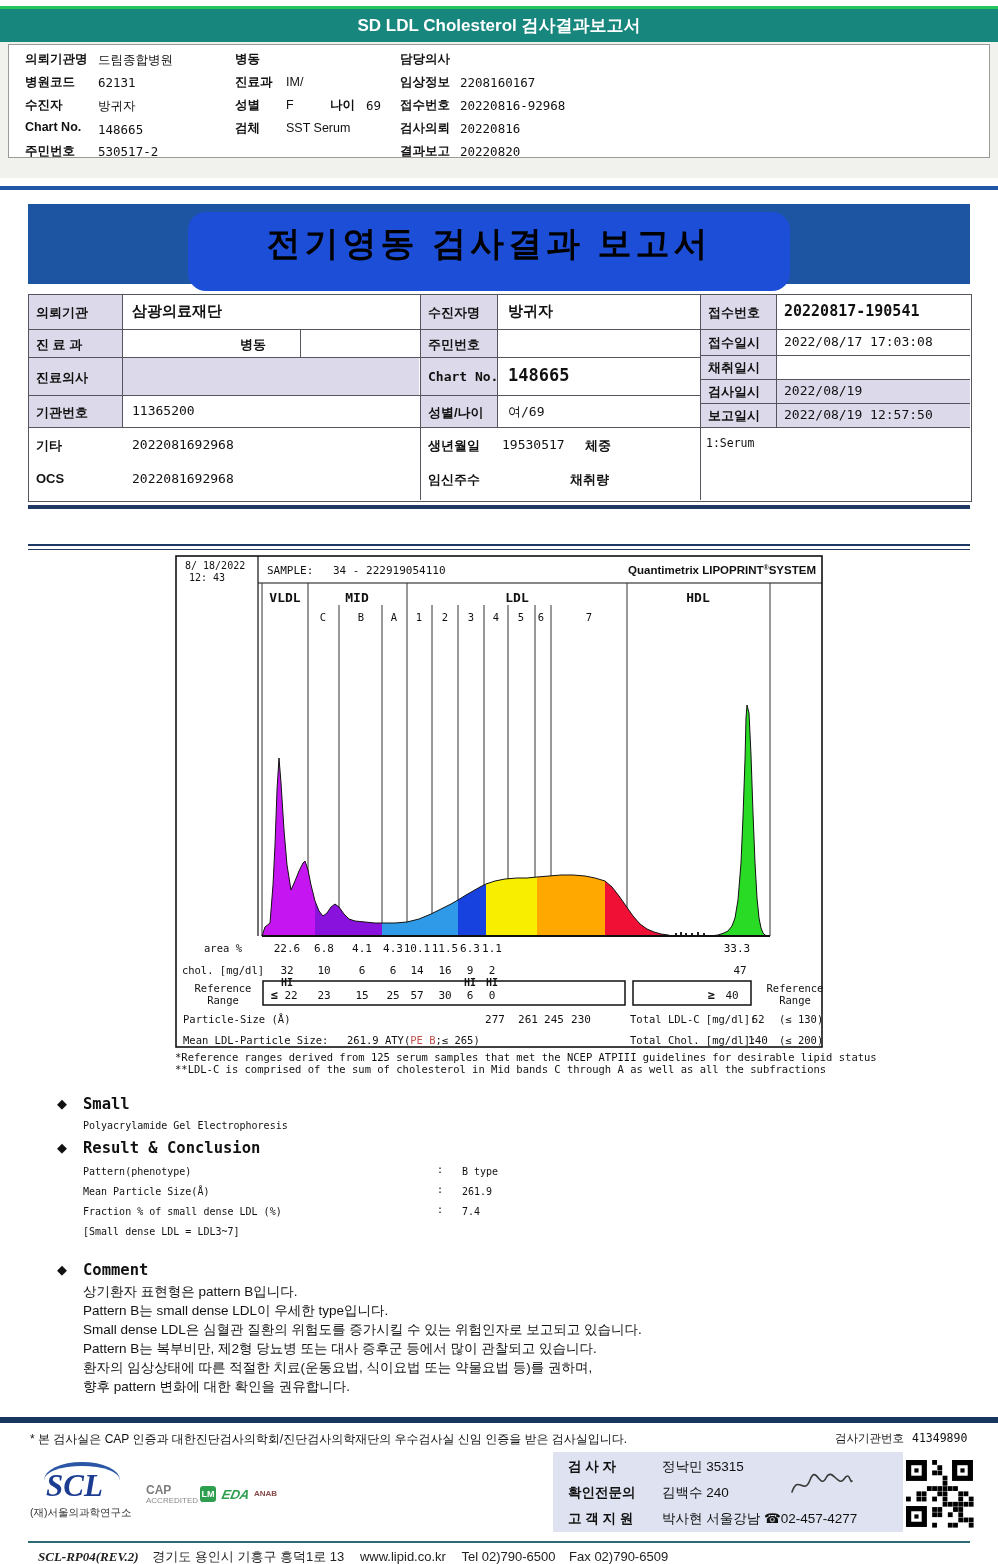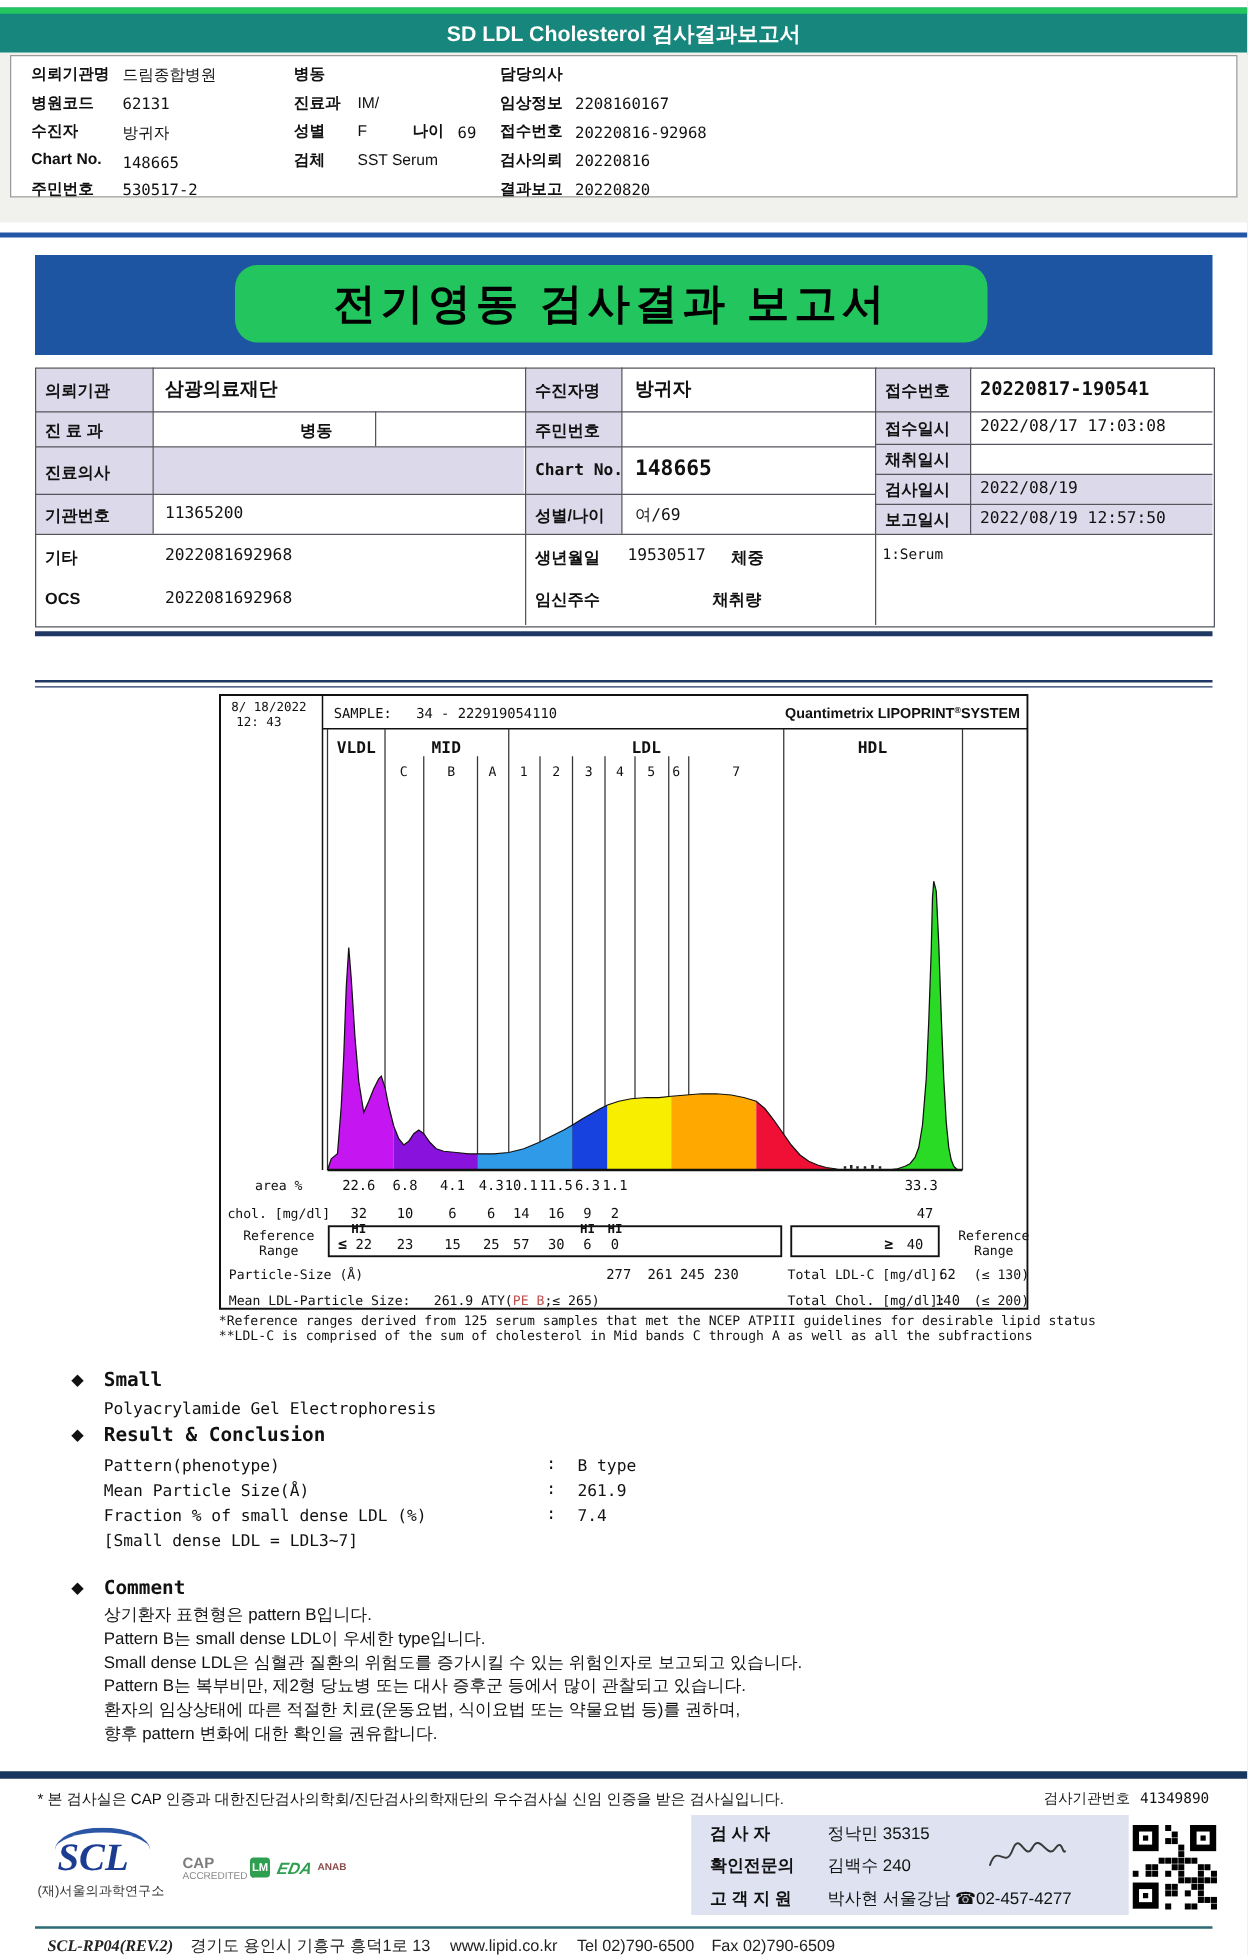--- a/index.html
+++ b/index.html
@@ -12,7 +12,7 @@
   .lav{position:absolute;background:#dcdaea;}
   
   .teal{position:absolute;left:0;top:6px;width:998px;height:33px;background:#17867d;
-        border-top:5px solid #22c55e;color:#fff;text-align:center;font-weight:bold;
+        border-top:3px solid #22c55e;color:#fff;text-align:center;font-weight:bold;
         font-size:17px;line-height:33px;}
   
   .band{position:absolute;left:0;top:42px;width:998px;height:136px;background:#f1f1ee;}

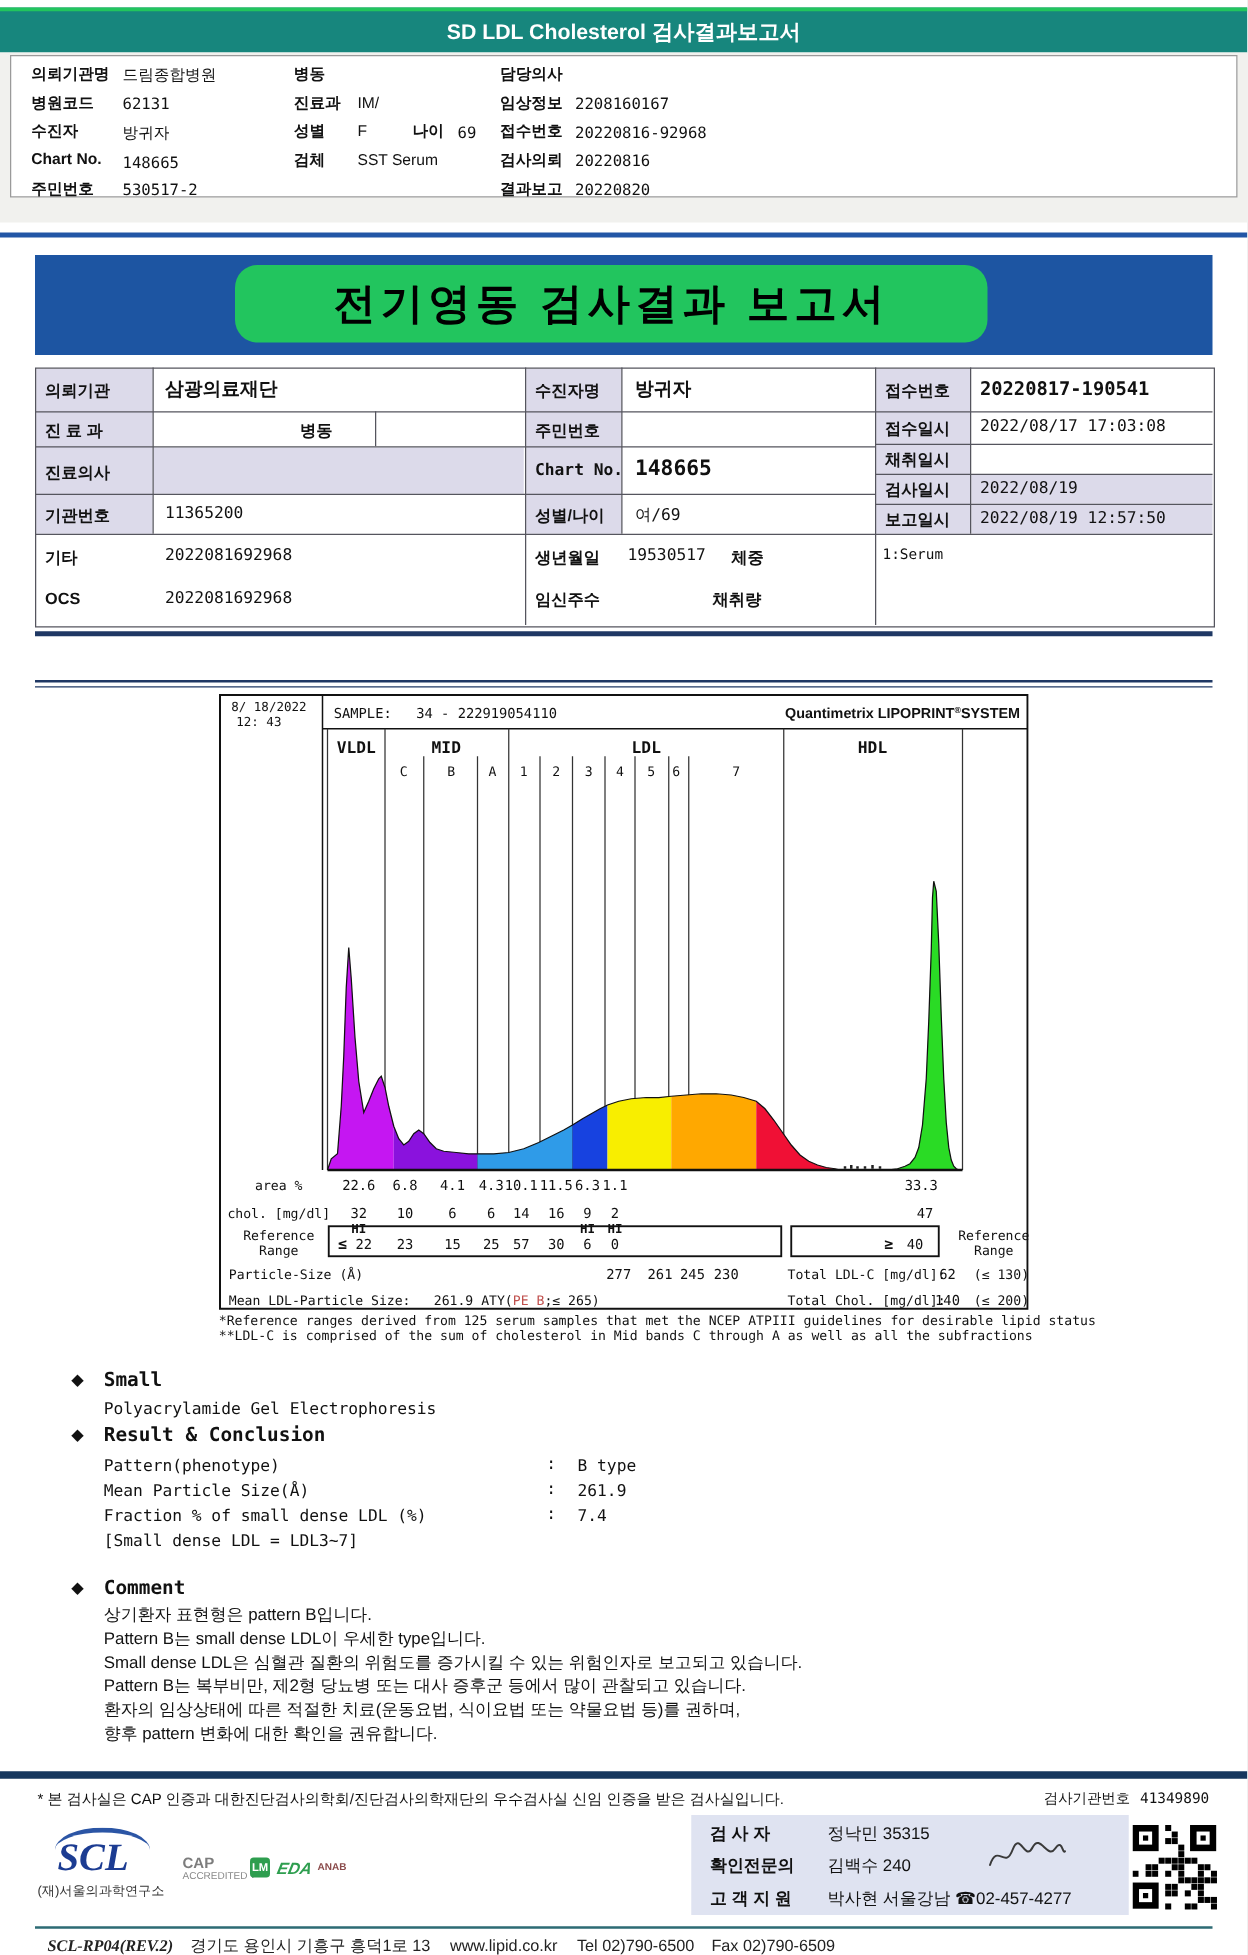--- a/index.html
+++ b/index.html
@@ -22,7 +22,7 @@
   
   .thinblue{position:absolute;left:0;top:186px;width:998px;height:4px;background:#2256a6;}
   .banner{position:absolute;left:28px;top:204px;width:942px;height:80px;background:#1d55a2;}
-  .bannerwhite{position:absolute;left:188px;top:212px;width:602px;height:62px;background:#22c55e;border-radius:18px;
+  .bannerwhite{position:absolute;left:188px;top:212px;width:602px;height:79px;background:#1d4ed8;border-radius:18px;
         text-align:center;font-size:34px;font-weight:bold;letter-spacing:4px;line-height:62px;color:#000;}
   
   .tl{position:absolute;font-weight:bold;font-size:13px;}

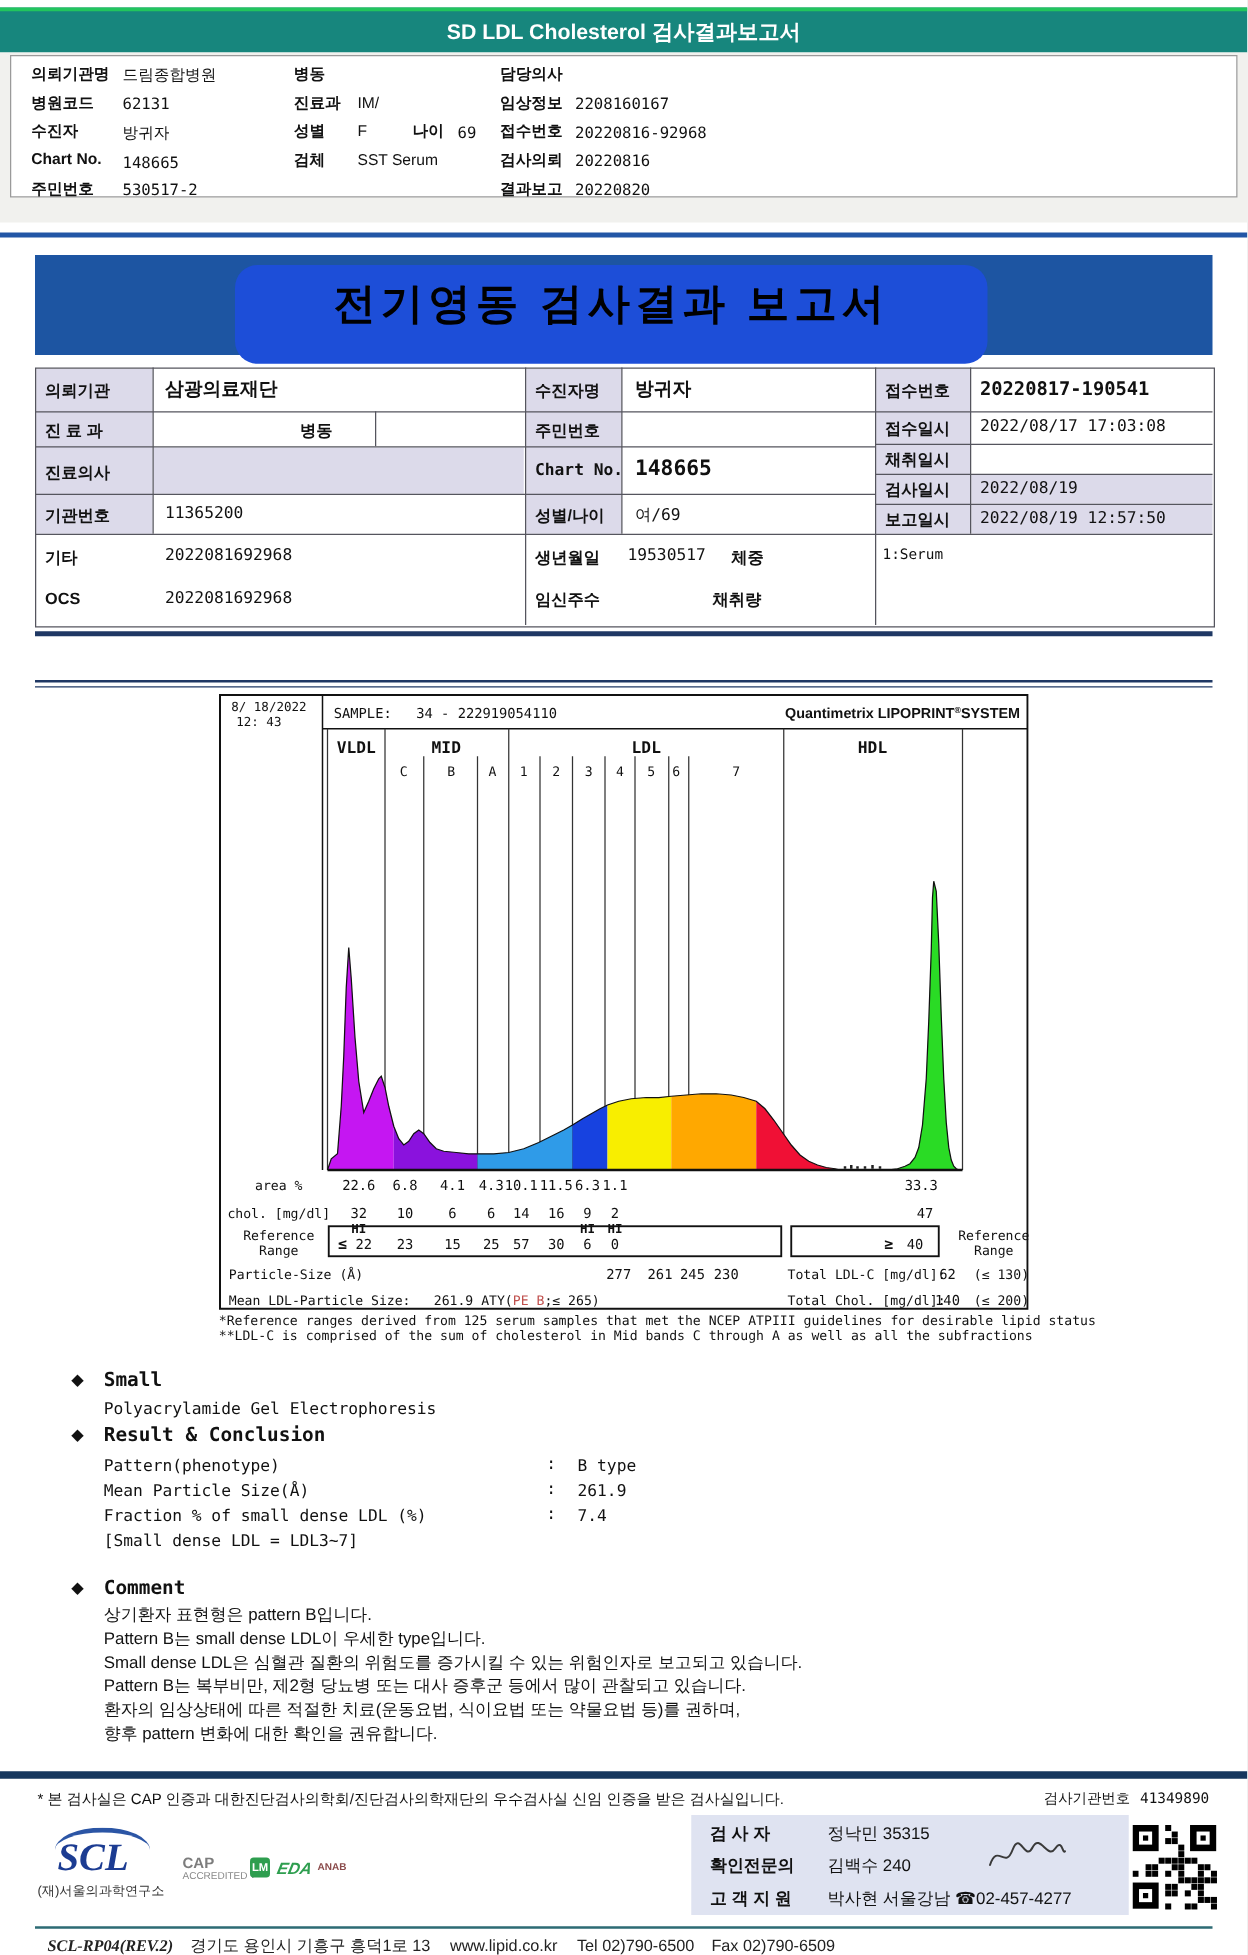--- a/index.html
+++ b/index.html
@@ -37,7 +37,7 @@
   
   .dia{position:absolute;font-size:13px;}
   .h2{position:absolute;font-family:"DejaVu Sans Mono",monospace;font-weight:bold;font-size:15.5px;}
-  .mtxt{position:absolute;font-family:"DejaVu Sans Mono",monospace;font-size:13px;}
+  .mtxt{position:absolute;font-family:"DejaVu Sans Mono",monospace;font-size:10px;}
   .ktxt{position:absolute;font-size:13.5px;line-height:19.5px;}
   
   .fbar{position:absolute;left:0;top:1417px;width:998px;height:6px;background:#17375e;}

